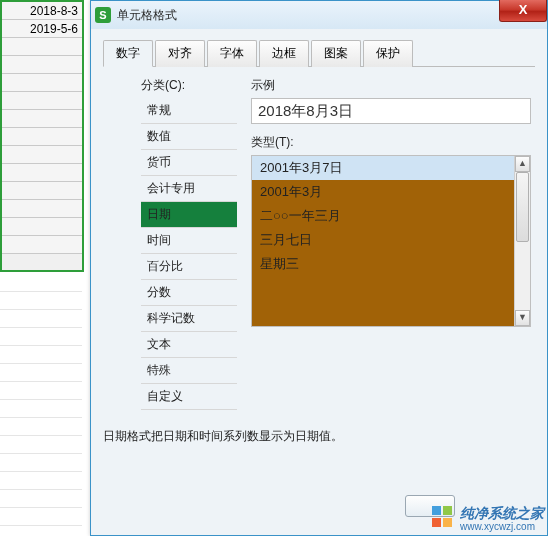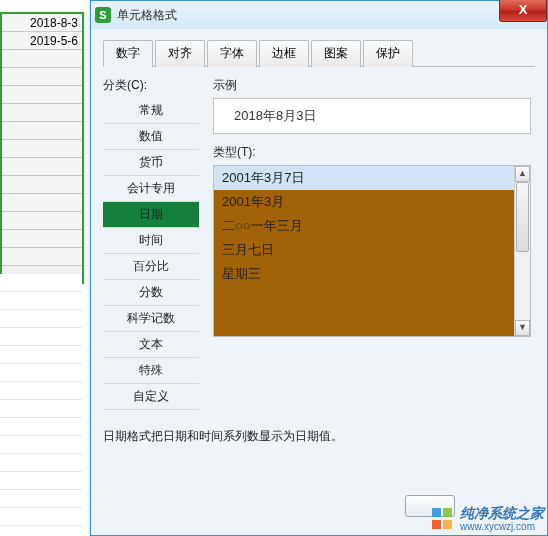--- a/index.html
+++ b/index.html
@@ -12,7 +12,7 @@
     overflow: hidden;
   }
   .spreadsheet {
-    position: absolute; top: 12px; left: 0;
+    position: absolute; top: 0; left: 0;
     width: 84px; height: 272px;
     border: 2px solid #2e9e3a;
     background: #f0f0f0;

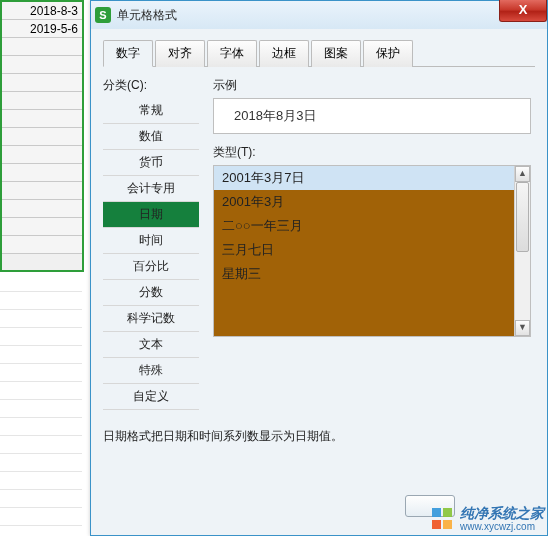--- a/index.html
+++ b/index.html
@@ -97,6 +97,7 @@
   .content {
     display: flex;
     gap: 14px;
+    margin-left: 38px;
   }
   .left-col { width: 96px; }
   .right-col { flex: 1; padding-right: 4px; }

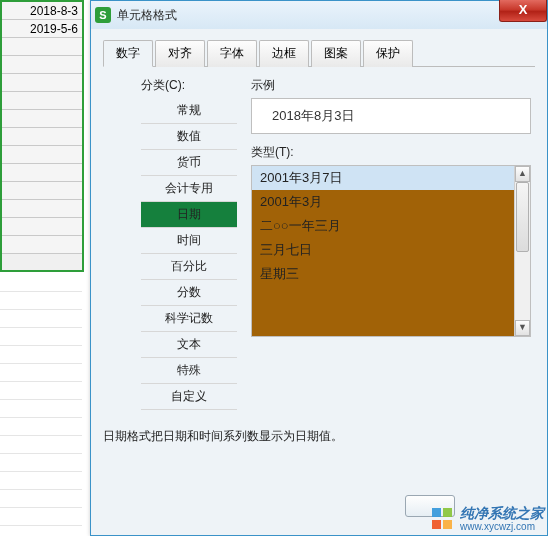--- a/index.html
+++ b/index.html
@@ -112,7 +112,6 @@
     cursor: pointer;
     border-bottom: 1px solid #d7d7d7;
     color:#222;
-    text-align:center;
   }
   .cat-item.selected {
     background: #15803d;

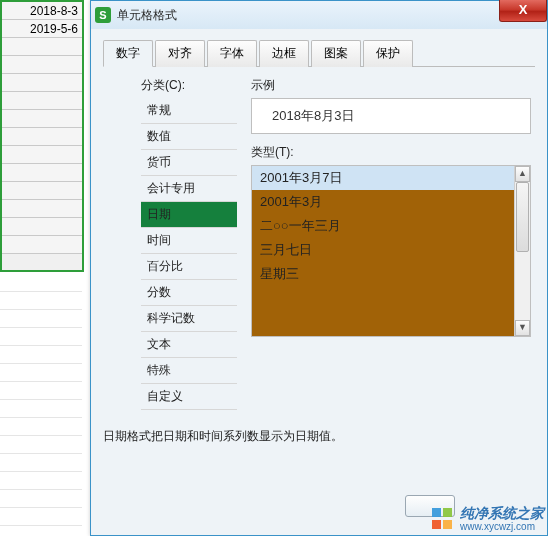--- a/index.html
+++ b/index.html
@@ -119,11 +119,11 @@
   .sample-box {
     border: 1px solid #bfbfbf;
     background: #fff;
-    padding: 8px 20px;
+    padding: 8px 6px;
     margin-bottom: 10px;
-    font-size: 13px;
+    font-size: 15px;
     color:#333;
-    height: 36px;
+    height: 26px;
     display:flex; align-items:center;
   }
   .type-list {

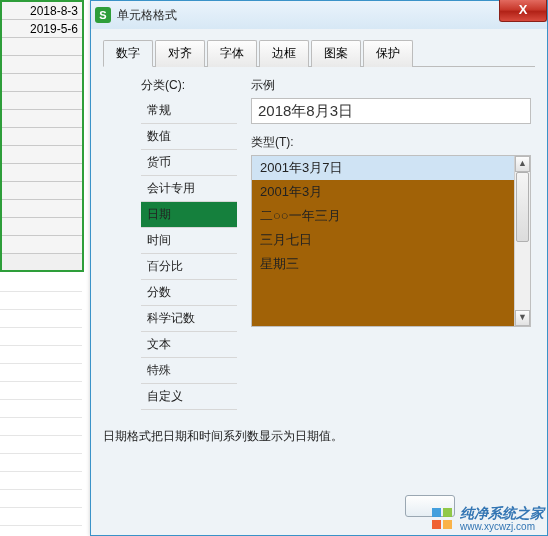--- a/index.html
+++ b/index.html
@@ -174,7 +174,7 @@
   }
   .watermark {
     position:absolute; right:4px; bottom:4px;
-    display:flex; align-items:center; gap:6px;
+    display:flex; align-items:flex-start; gap:6px;
     opacity:0.95;
   }
   .wm-logo {

